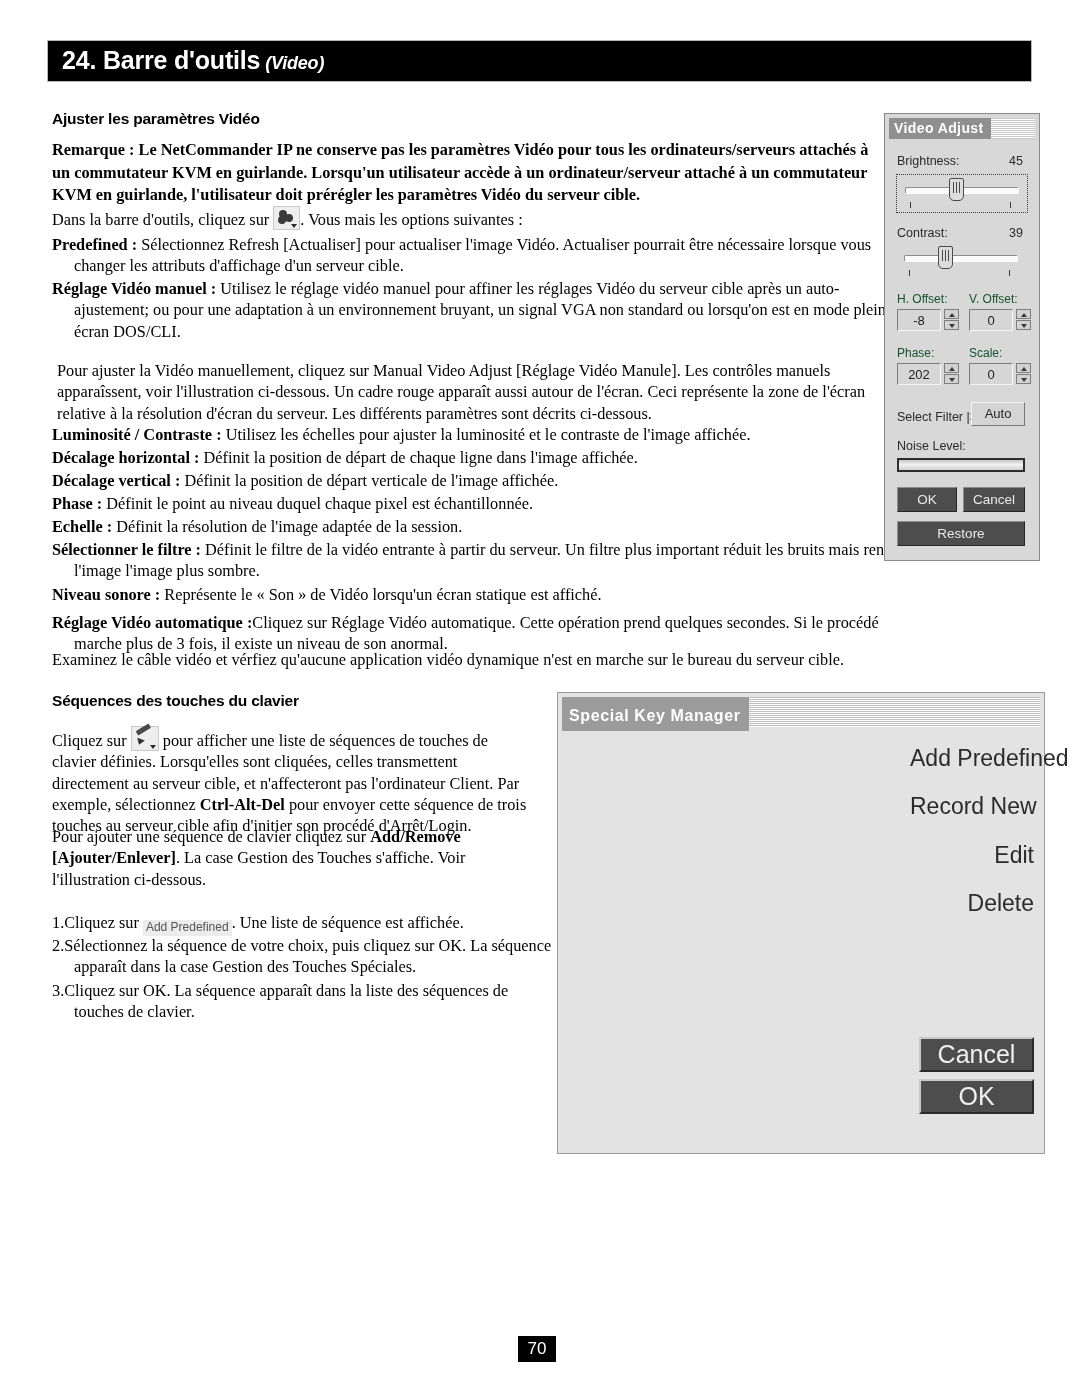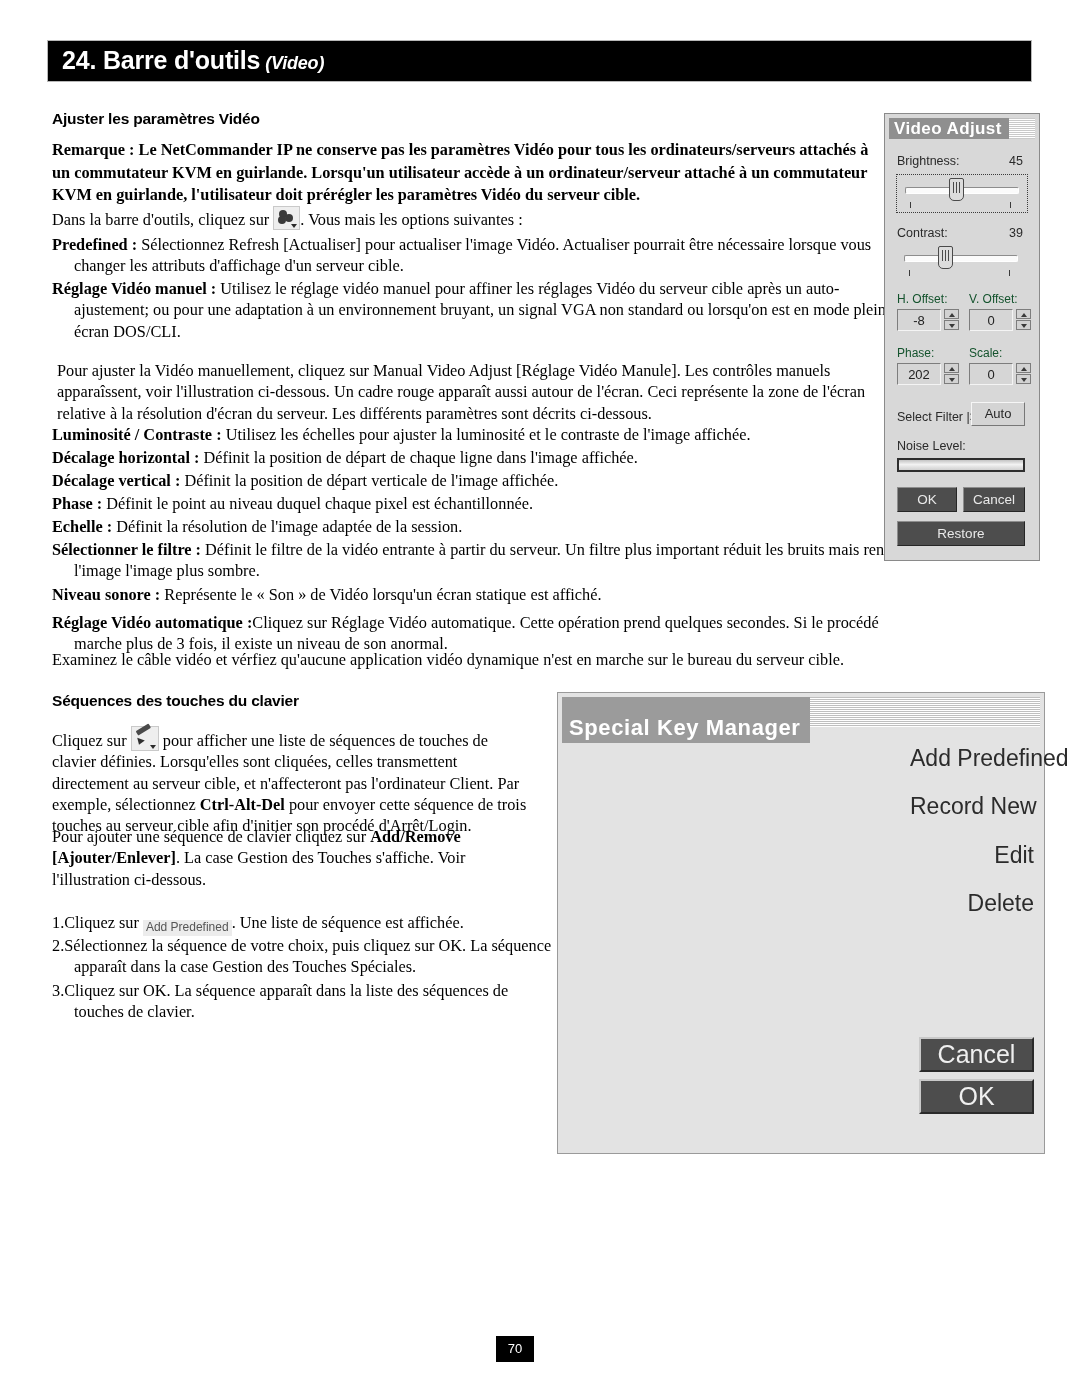--- a/index.html
+++ b/index.html
@@ -151,7 +151,7 @@
     color: #ffffff;
     font-family: "Liberation Sans", sans-serif;
     font-weight: bold;
-    font-size: 17px;
+    font-size: 14px;
     line-height: 21px;
     padding: 0 7px 0 5px;
     letter-spacing: 0.4px;

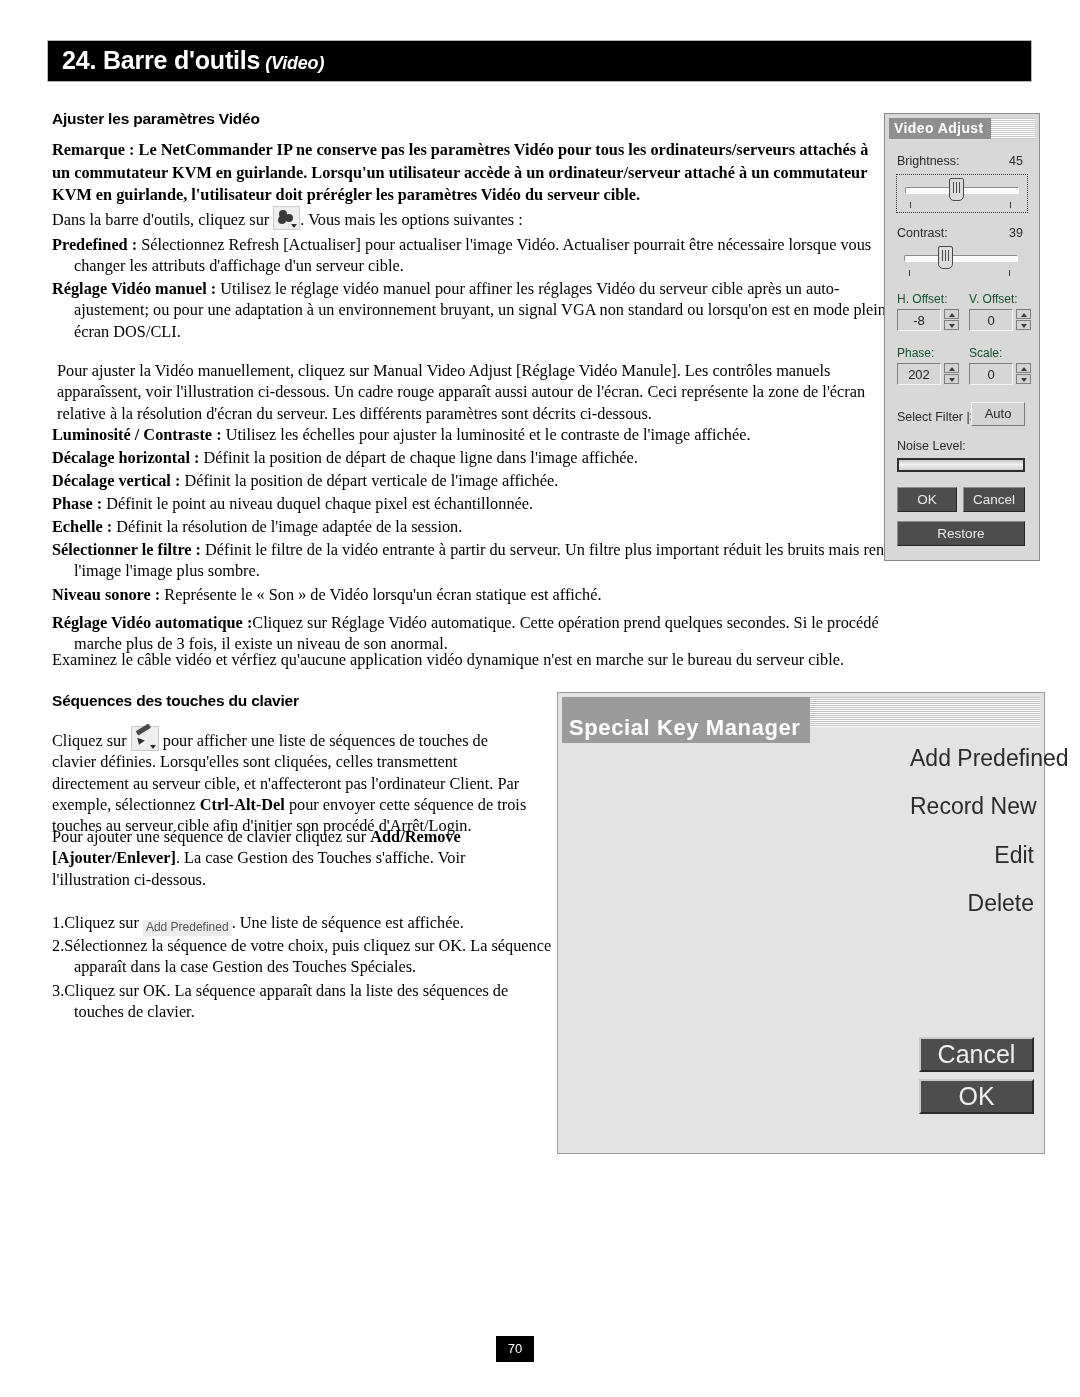--- a/index.html
+++ b/index.html
@@ -326,9 +326,9 @@
     color: #ffffff;
     font-family: "Liberation Sans", sans-serif;
     font-weight: bold;
-    font-size: 22px;
+    font-size: 16px;
     line-height: 30px;
-    padding: 16px 9px 0 7px;
+    padding: 4px 9px 0 7px;
     letter-spacing: 0.6px;
     white-space: nowrap;
   }

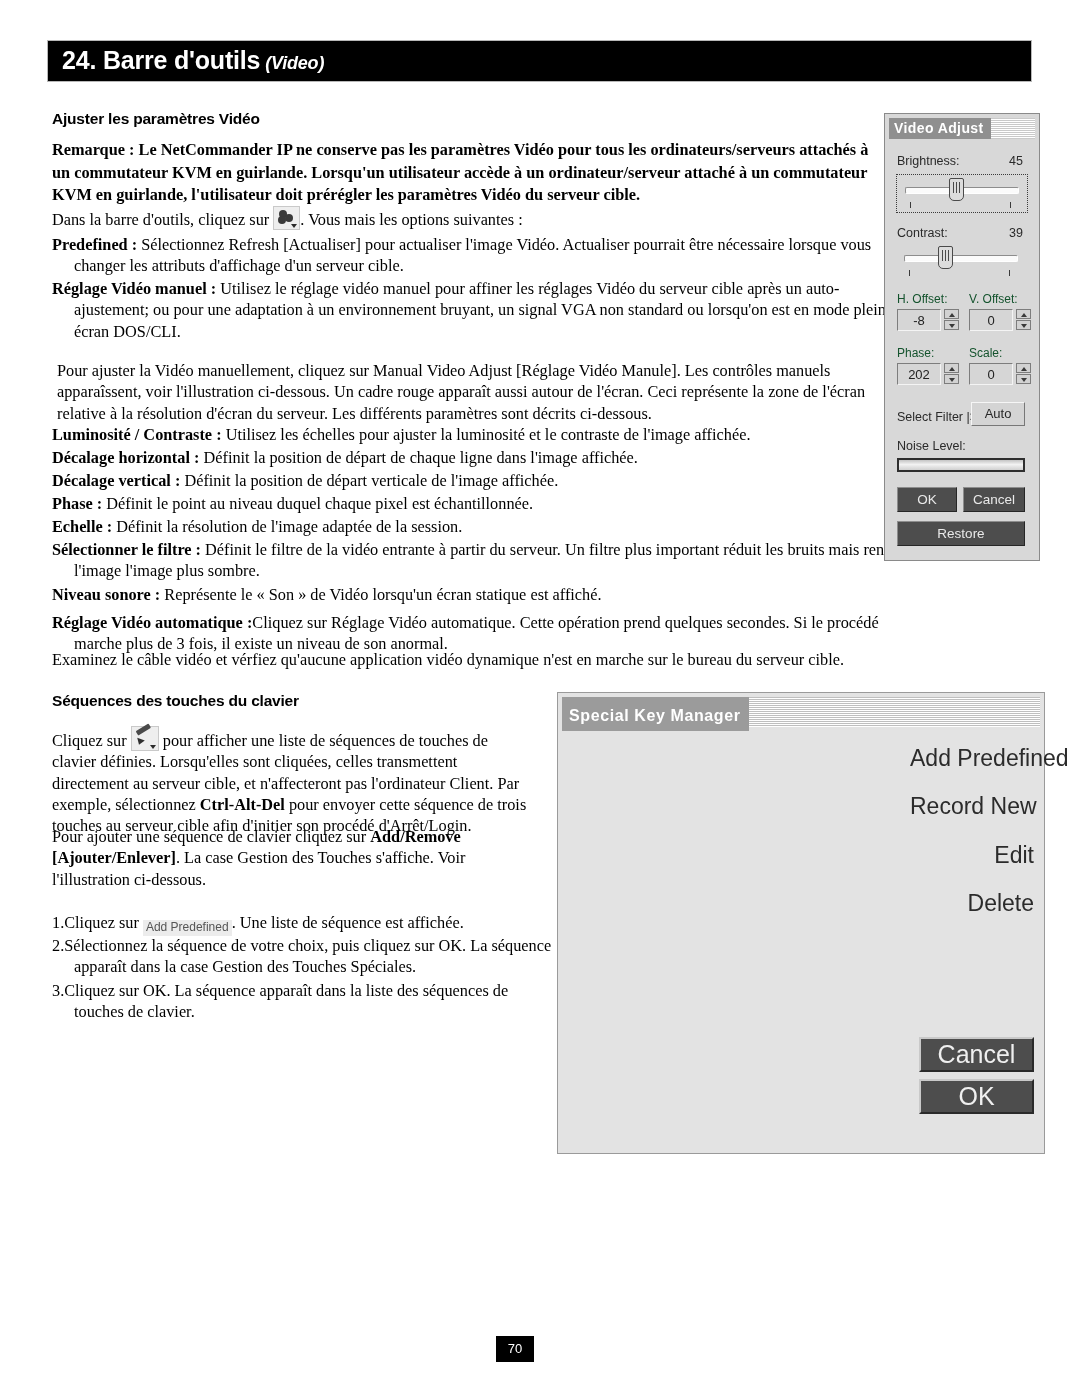--- a/index.html
+++ b/index.html
@@ -393,14 +393,14 @@
   
   .pg-num {
     position: absolute;
-    left: 496px;
+    left: 518px;
     top: 1336px;
     width: 38px;
     height: 26px;
     background: #000000;
     color: #ffffff;
     font-family: "Liberation Sans", sans-serif;
-    font-size: 13px;
+    font-size: 17px;
     text-align: center;
     line-height: 26px;
   }

